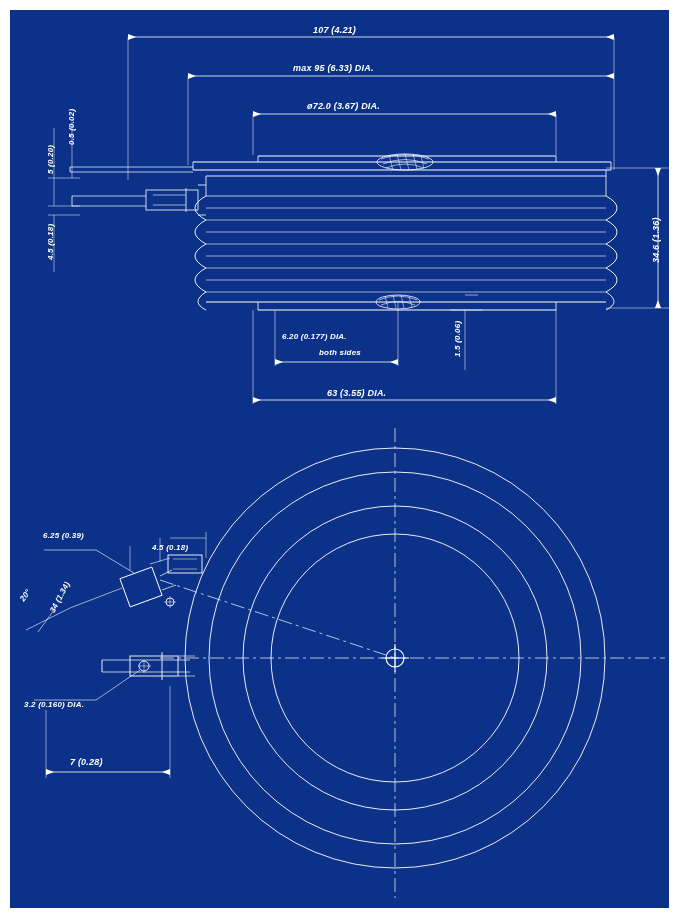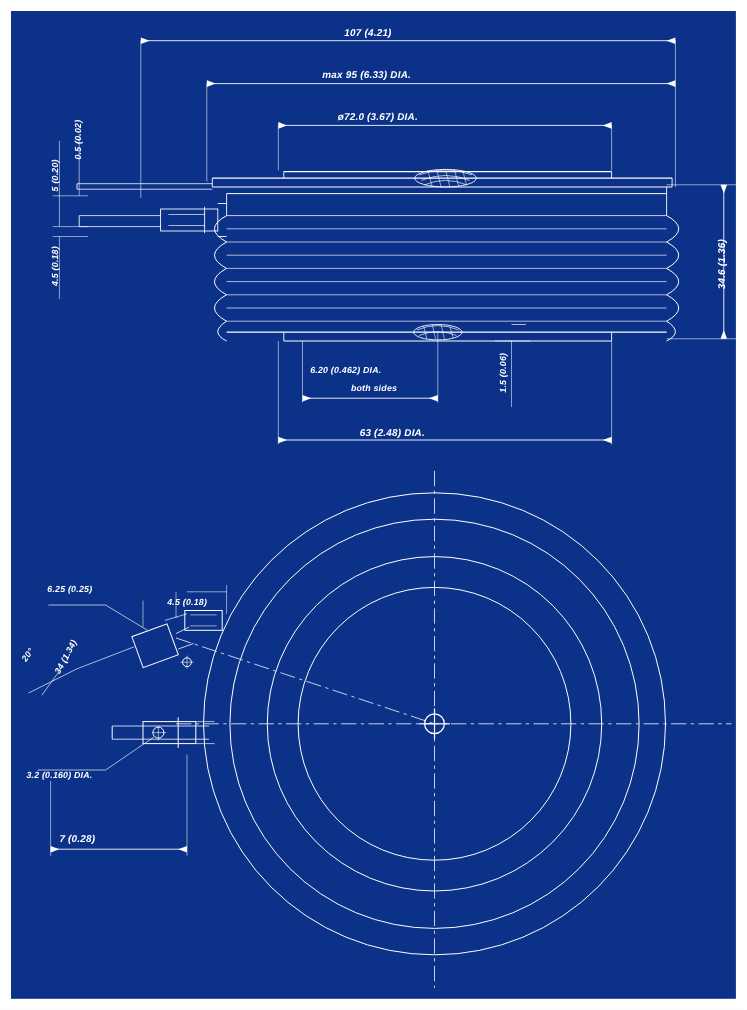--- a/index.html
+++ b/index.html
@@ -251,7 +251,7 @@
 
     <div class="dimtext" style="left:641px; top:253px; transform: rotate(-90deg);">34.6 (1.36)</div>
 
-    <div class="dimtext small" style="left:272px; top:322px;">6.20 (0.462) DIA.</div>
+    <div class="dimtext small" style="left:272px; top:322px;">6.20 (0.177) DIA.</div>
 
     <div class="dimtext small" style="left:309px; top:338px;">both sides</div>
 

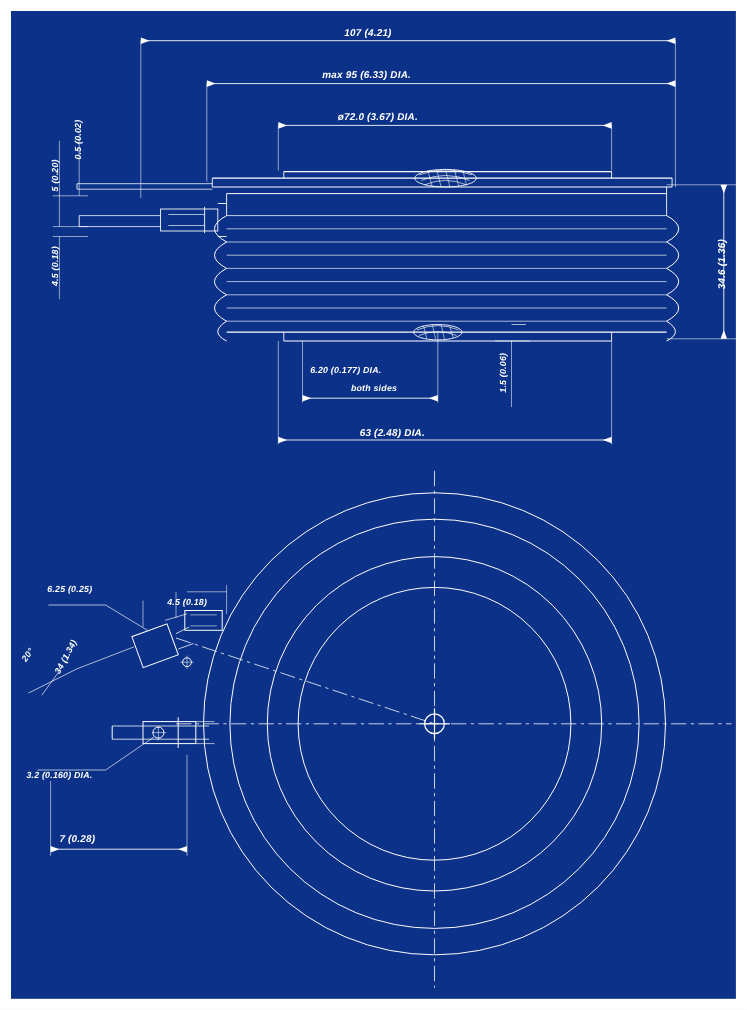--- a/index.html
+++ b/index.html
@@ -257,7 +257,7 @@
 
     <div class="dimtext small" style="left:443px; top:347px; transform: rotate(-90deg);">1.5 (0.06)</div>
 
-    <div class="dimtext" style="left:317px; top:378px;">63 (2.48) DIA.</div>
+    <div class="dimtext" style="left:317px; top:378px;">63 (3.55) DIA.</div>
 
     <div class="dimtext small" style="left:33px; top:521px;">6.25 (0.25)</div>
 

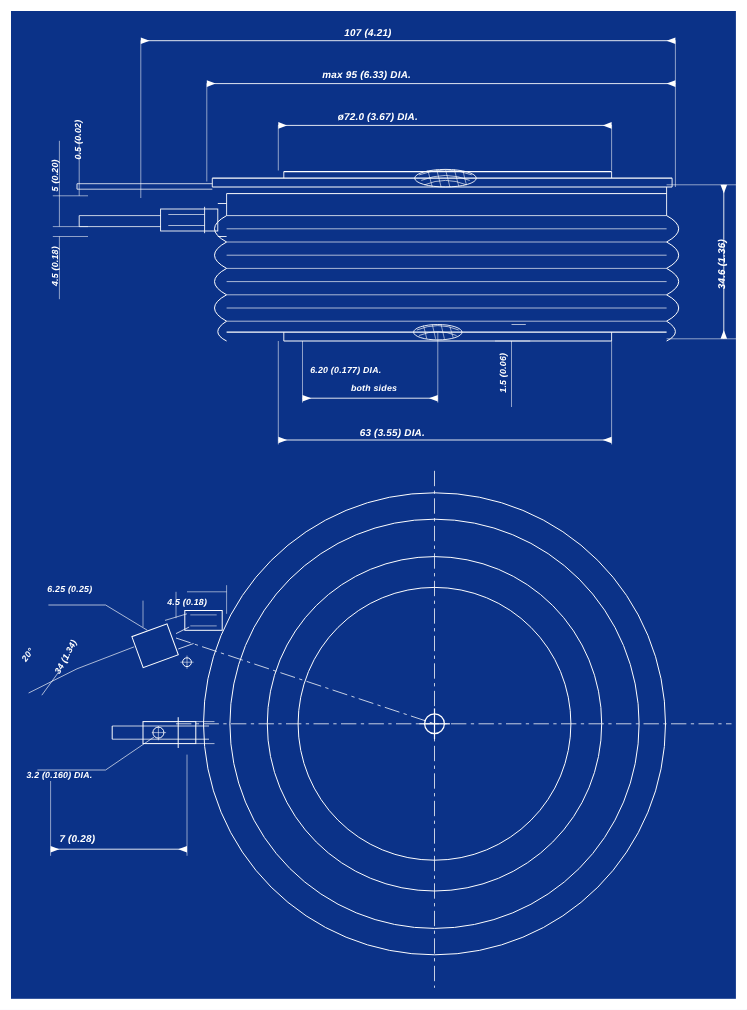--- a/index.html
+++ b/index.html
@@ -259,7 +259,7 @@
 
     <div class="dimtext" style="left:317px; top:378px;">63 (3.55) DIA.</div>
 
-    <div class="dimtext small" style="left:33px; top:521px;">6.25 (0.25)</div>
+    <div class="dimtext small" style="left:33px; top:521px;">6.25 (0.39)</div>
 
     <div class="dimtext small" style="left:142px; top:533px;">4.5 (0.18)</div>
 

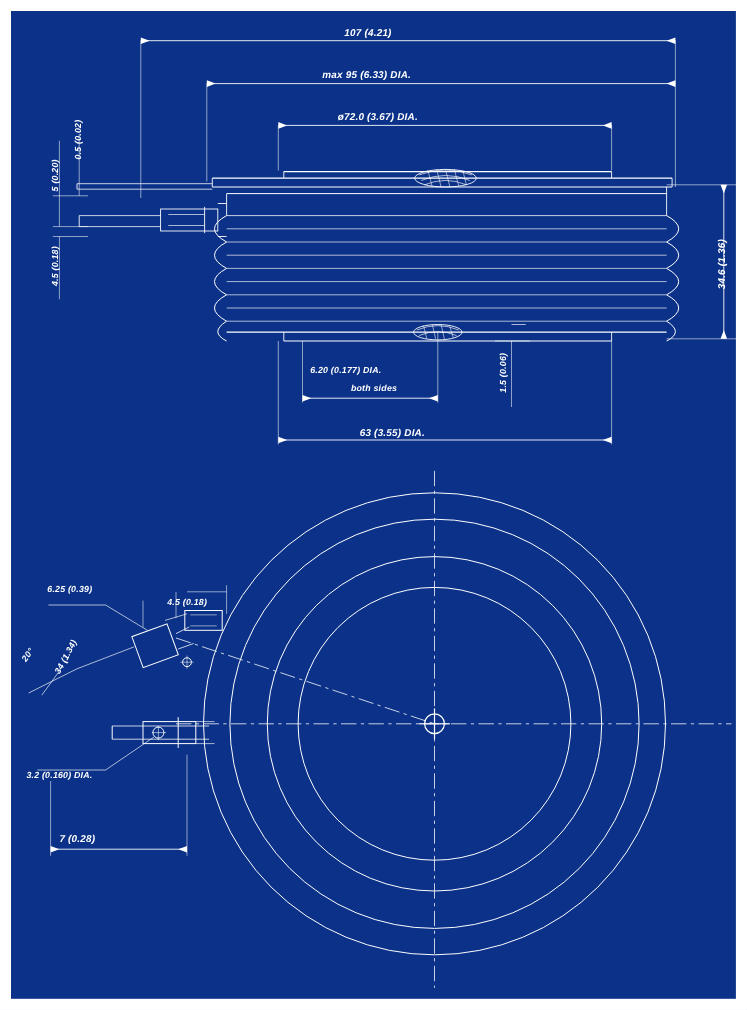--- a/index.html
+++ b/index.html
@@ -269,7 +269,7 @@
 
     <div class="dimtext small" style="left:14px; top:690px;">3.2 (0.160) DIA.</div>
 
-    <div class="dimtext" style="left:44px; top:747px;">7 (0.28)</div>
+    <div class="dimtext" style="left:60px; top:747px;">7 (0.28)</div>
 
   </div>
 </div>

